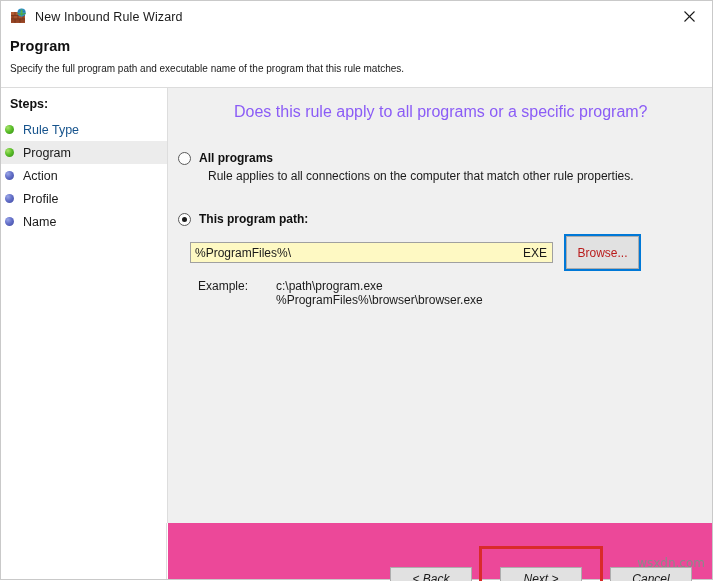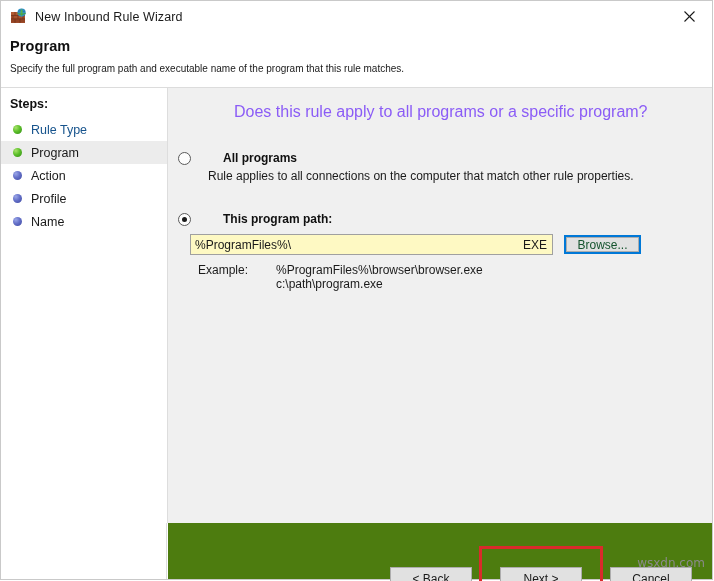--- a/index.html
+++ b/index.html
@@ -111,7 +111,7 @@
     height: 23px;
     display: flex;
     align-items: center;
-    padding-left: 12px;
+    padding-left: 4px;
     box-sizing: border-box;
   }
   .step-row.current {

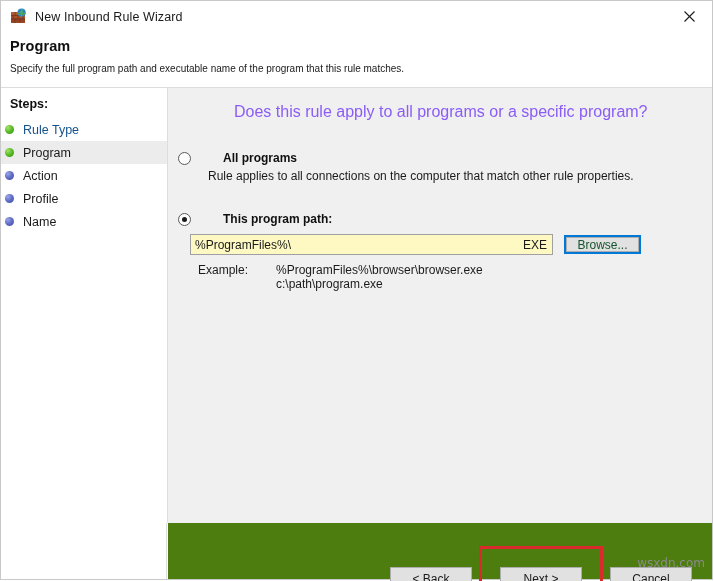--- a/index.html
+++ b/index.html
@@ -161,7 +161,6 @@
   .radio-line {
     display: flex;
     align-items: flex-end;
-    gap: 24px;
   }
   .radio {
     width: 13px;

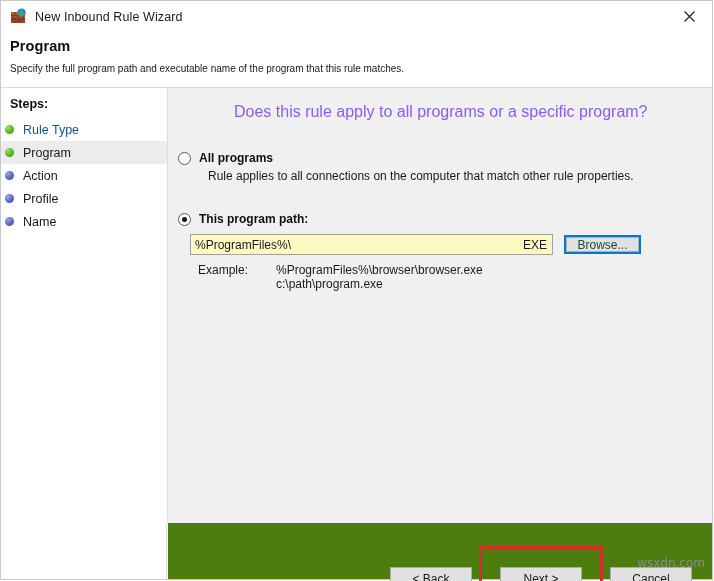--- a/index.html
+++ b/index.html
@@ -222,7 +222,7 @@
   }
   #browse-button {
     width: 73px;
-    height: 15px;
+    height: 33px;
     background: #e1e1e1;
     border: 1px solid #adadad;
     box-sizing: border-box;
@@ -230,7 +230,7 @@
     align-items: center;
     justify-content: center;
     font-size: 12px;
-    color: #14532d;
+    color: #b91c1c;
   }
 
   

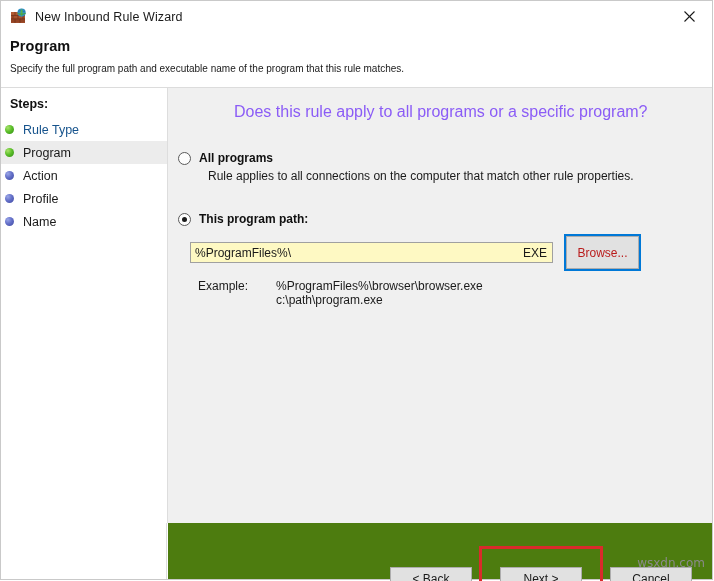--- a/index.html
+++ b/index.html
@@ -408,8 +408,8 @@
         <div id="example-block">
           <div id="example-label">Example:</div>
           <div id="example-lines">
+            <div>c:\path\program.exe</div>
             <div>%ProgramFiles%\browser\browser.exe</div>
-            <div>c:\path\program.exe</div>
           </div>
         </div>
       </div>

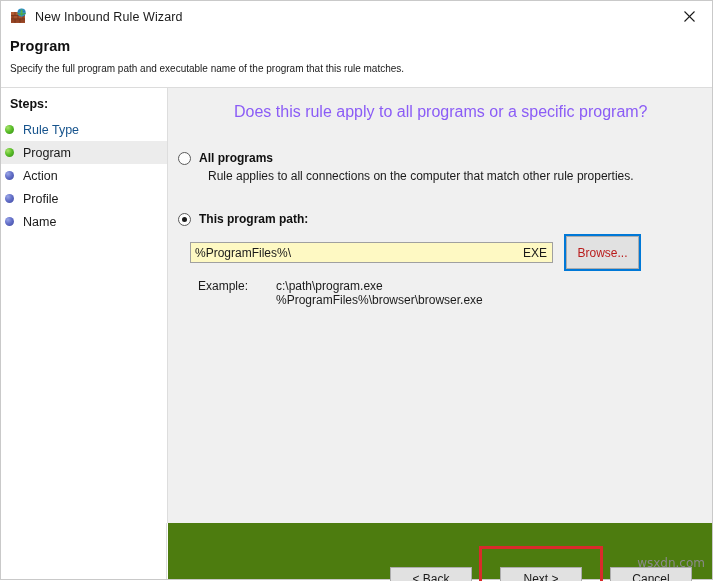--- a/index.html
+++ b/index.html
@@ -247,9 +247,10 @@
   
   #footer {
     flex: 0 0 56px;
-    background: #4d7c0f;
+    background: #ec4899;
     position: relative;
     margin-left: 167px;
+    font-style: italic;
   }
   #footer-buttons {
     position: absolute;

